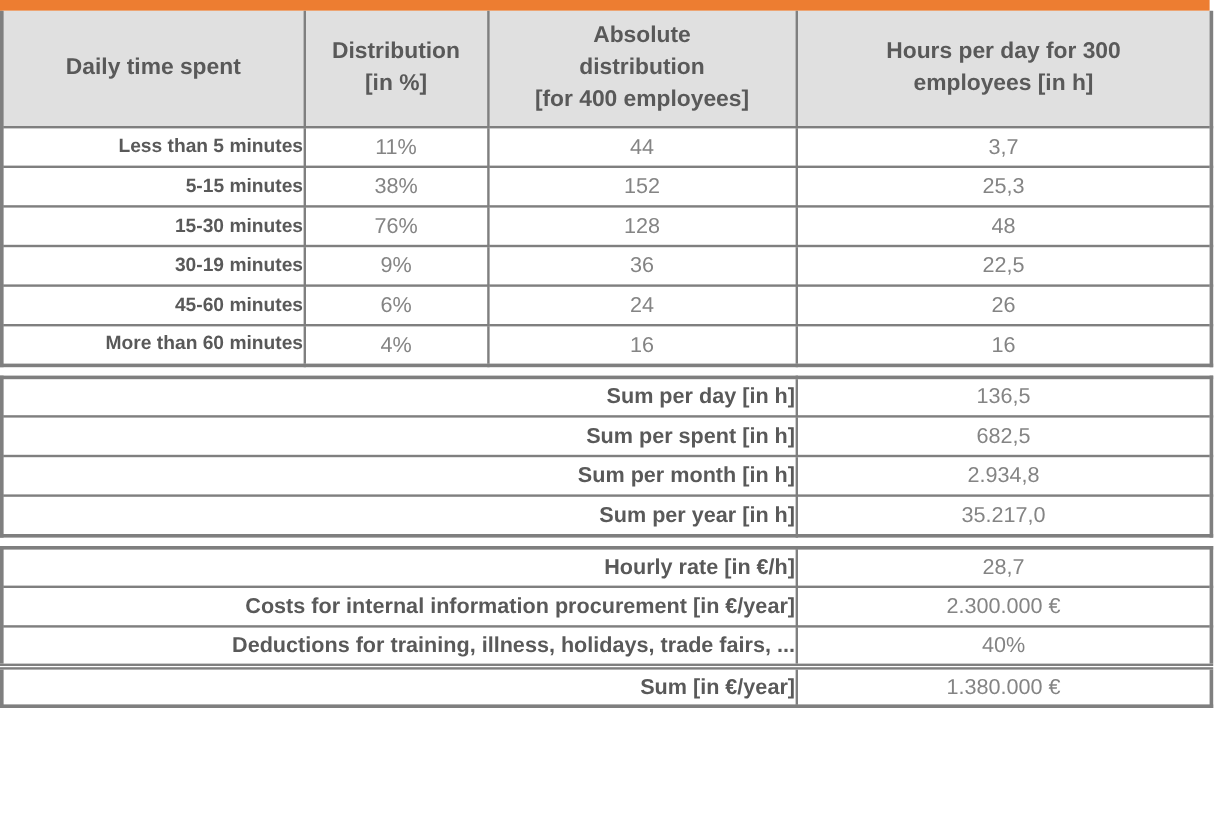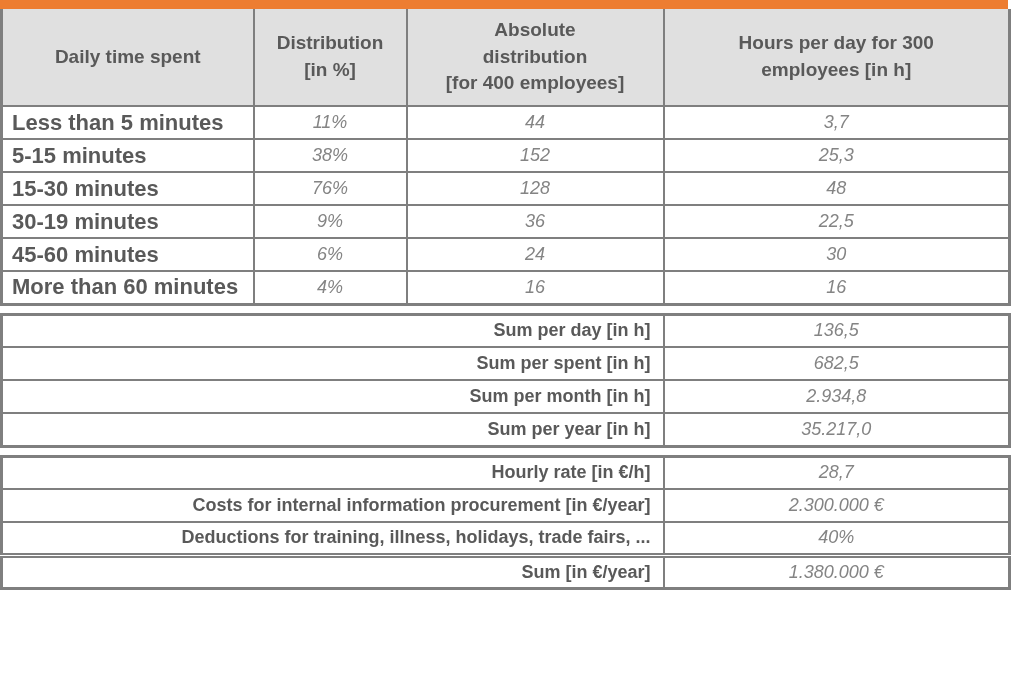--- a/index.html
+++ b/index.html
@@ -46,9 +46,9 @@
 
   .c-label {
     font-weight: bold;
-    font-size: 22px;
-    color: var(--label_text, #595959);
-    text-align: left;
+    font-size: 16px;
+    color: var(--label_text, #595959);
+    text-align: right;
     padding-left: 9px;
     vertical-align: middle;
   }

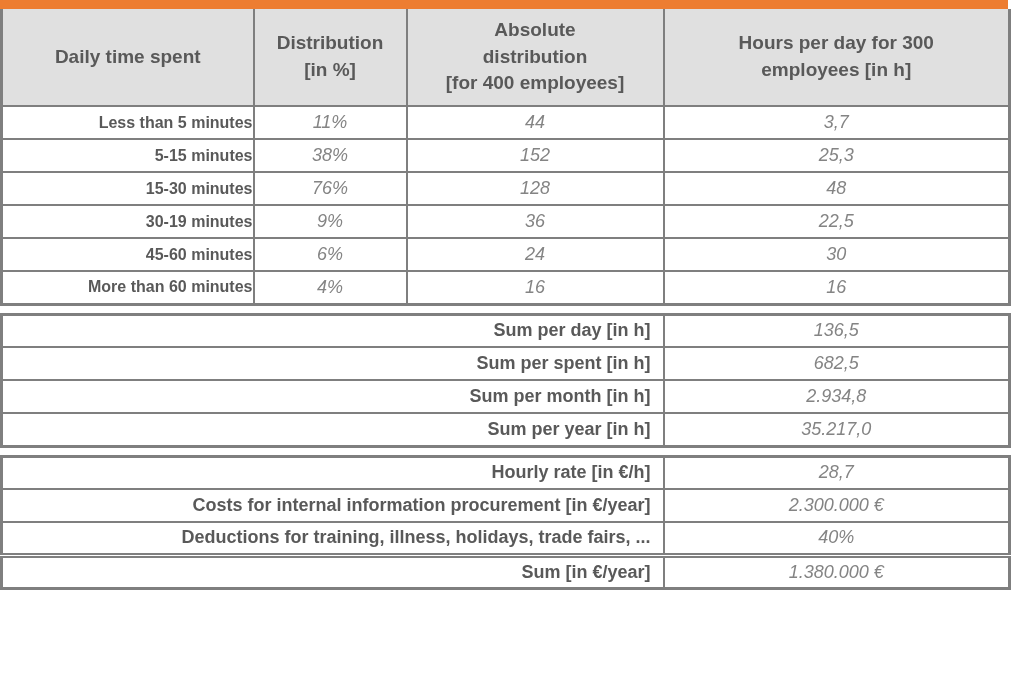--- a/index.html
+++ b/index.html
@@ -57,7 +57,6 @@
     color: var(--value_text, #848484);
     text-align: center;
     vertical-align: middle;
-    font-style: italic;
   }
 
   .sum-table, .cost-table { margin-top: 7px; }

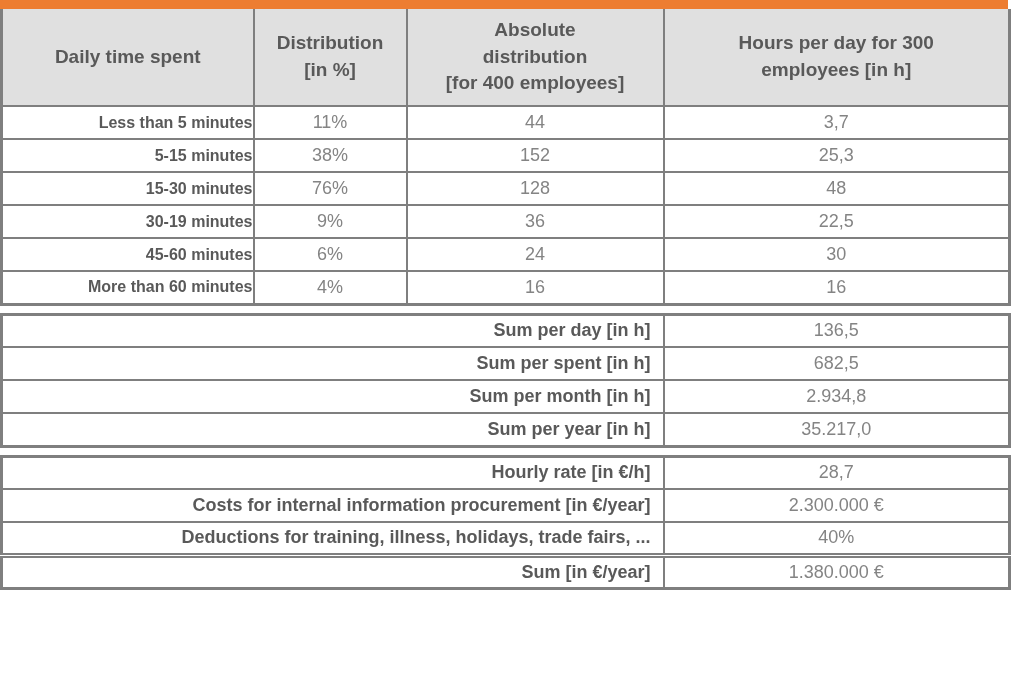--- a/index.html
+++ b/index.html
@@ -134,7 +134,7 @@
             <td class="c-label">45-60 minutes</td>
             <td class="c-val">6%</td>
             <td class="c-val">24</td>
-            <td class="c-val">30</td>
+            <td class="c-val">26</td>
           </tr>
 
           <tr>

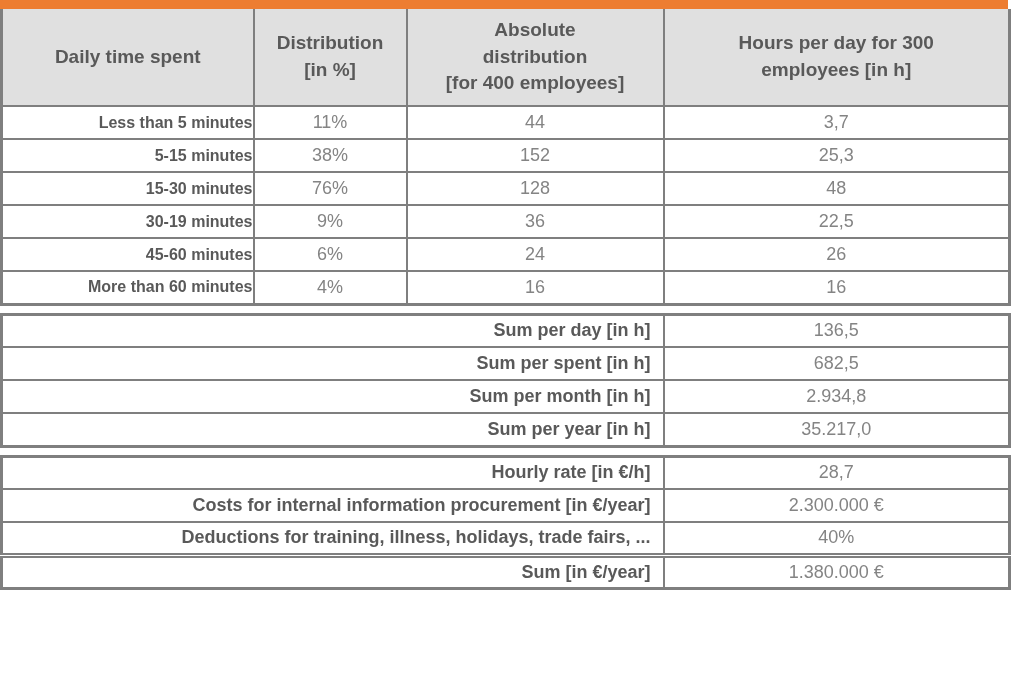--- a/index.html
+++ b/index.html
@@ -66,7 +66,7 @@
     font-size: 18px;
     color: var(--label_text, #595959);
     text-align: right;
-    padding-right: 12px;
+    padding-right: 0;
     vertical-align: middle;
   }
   .cost-table tr:last-of-type td {

